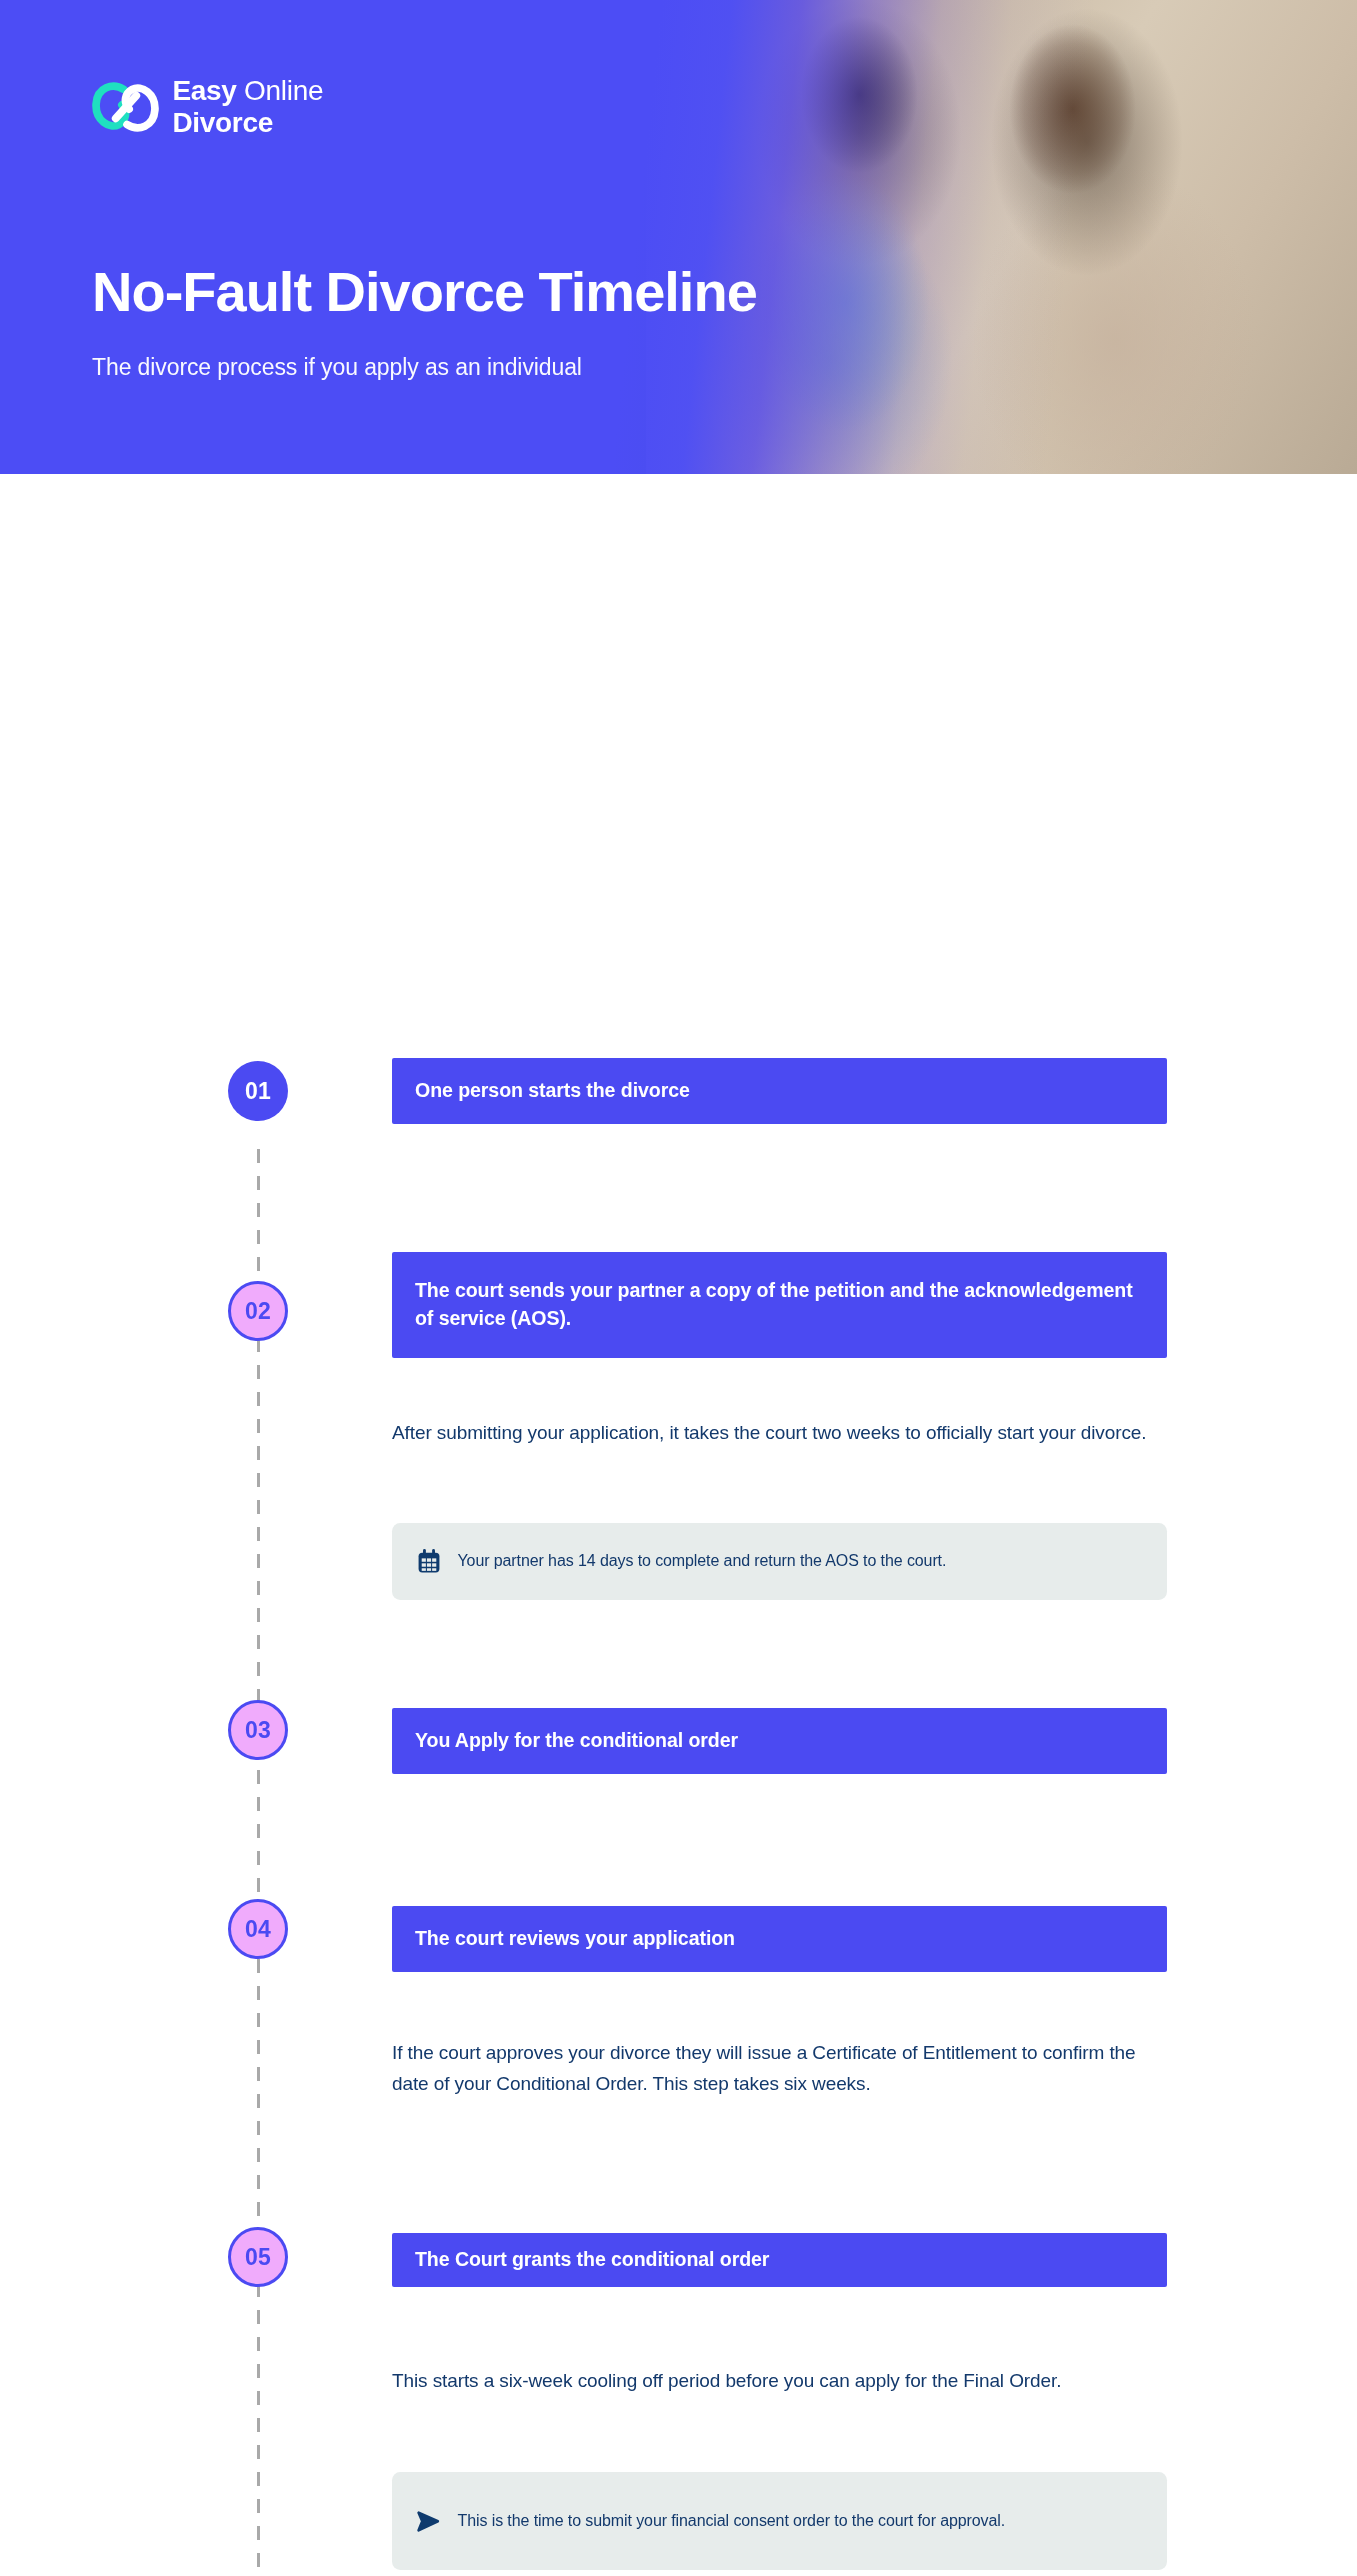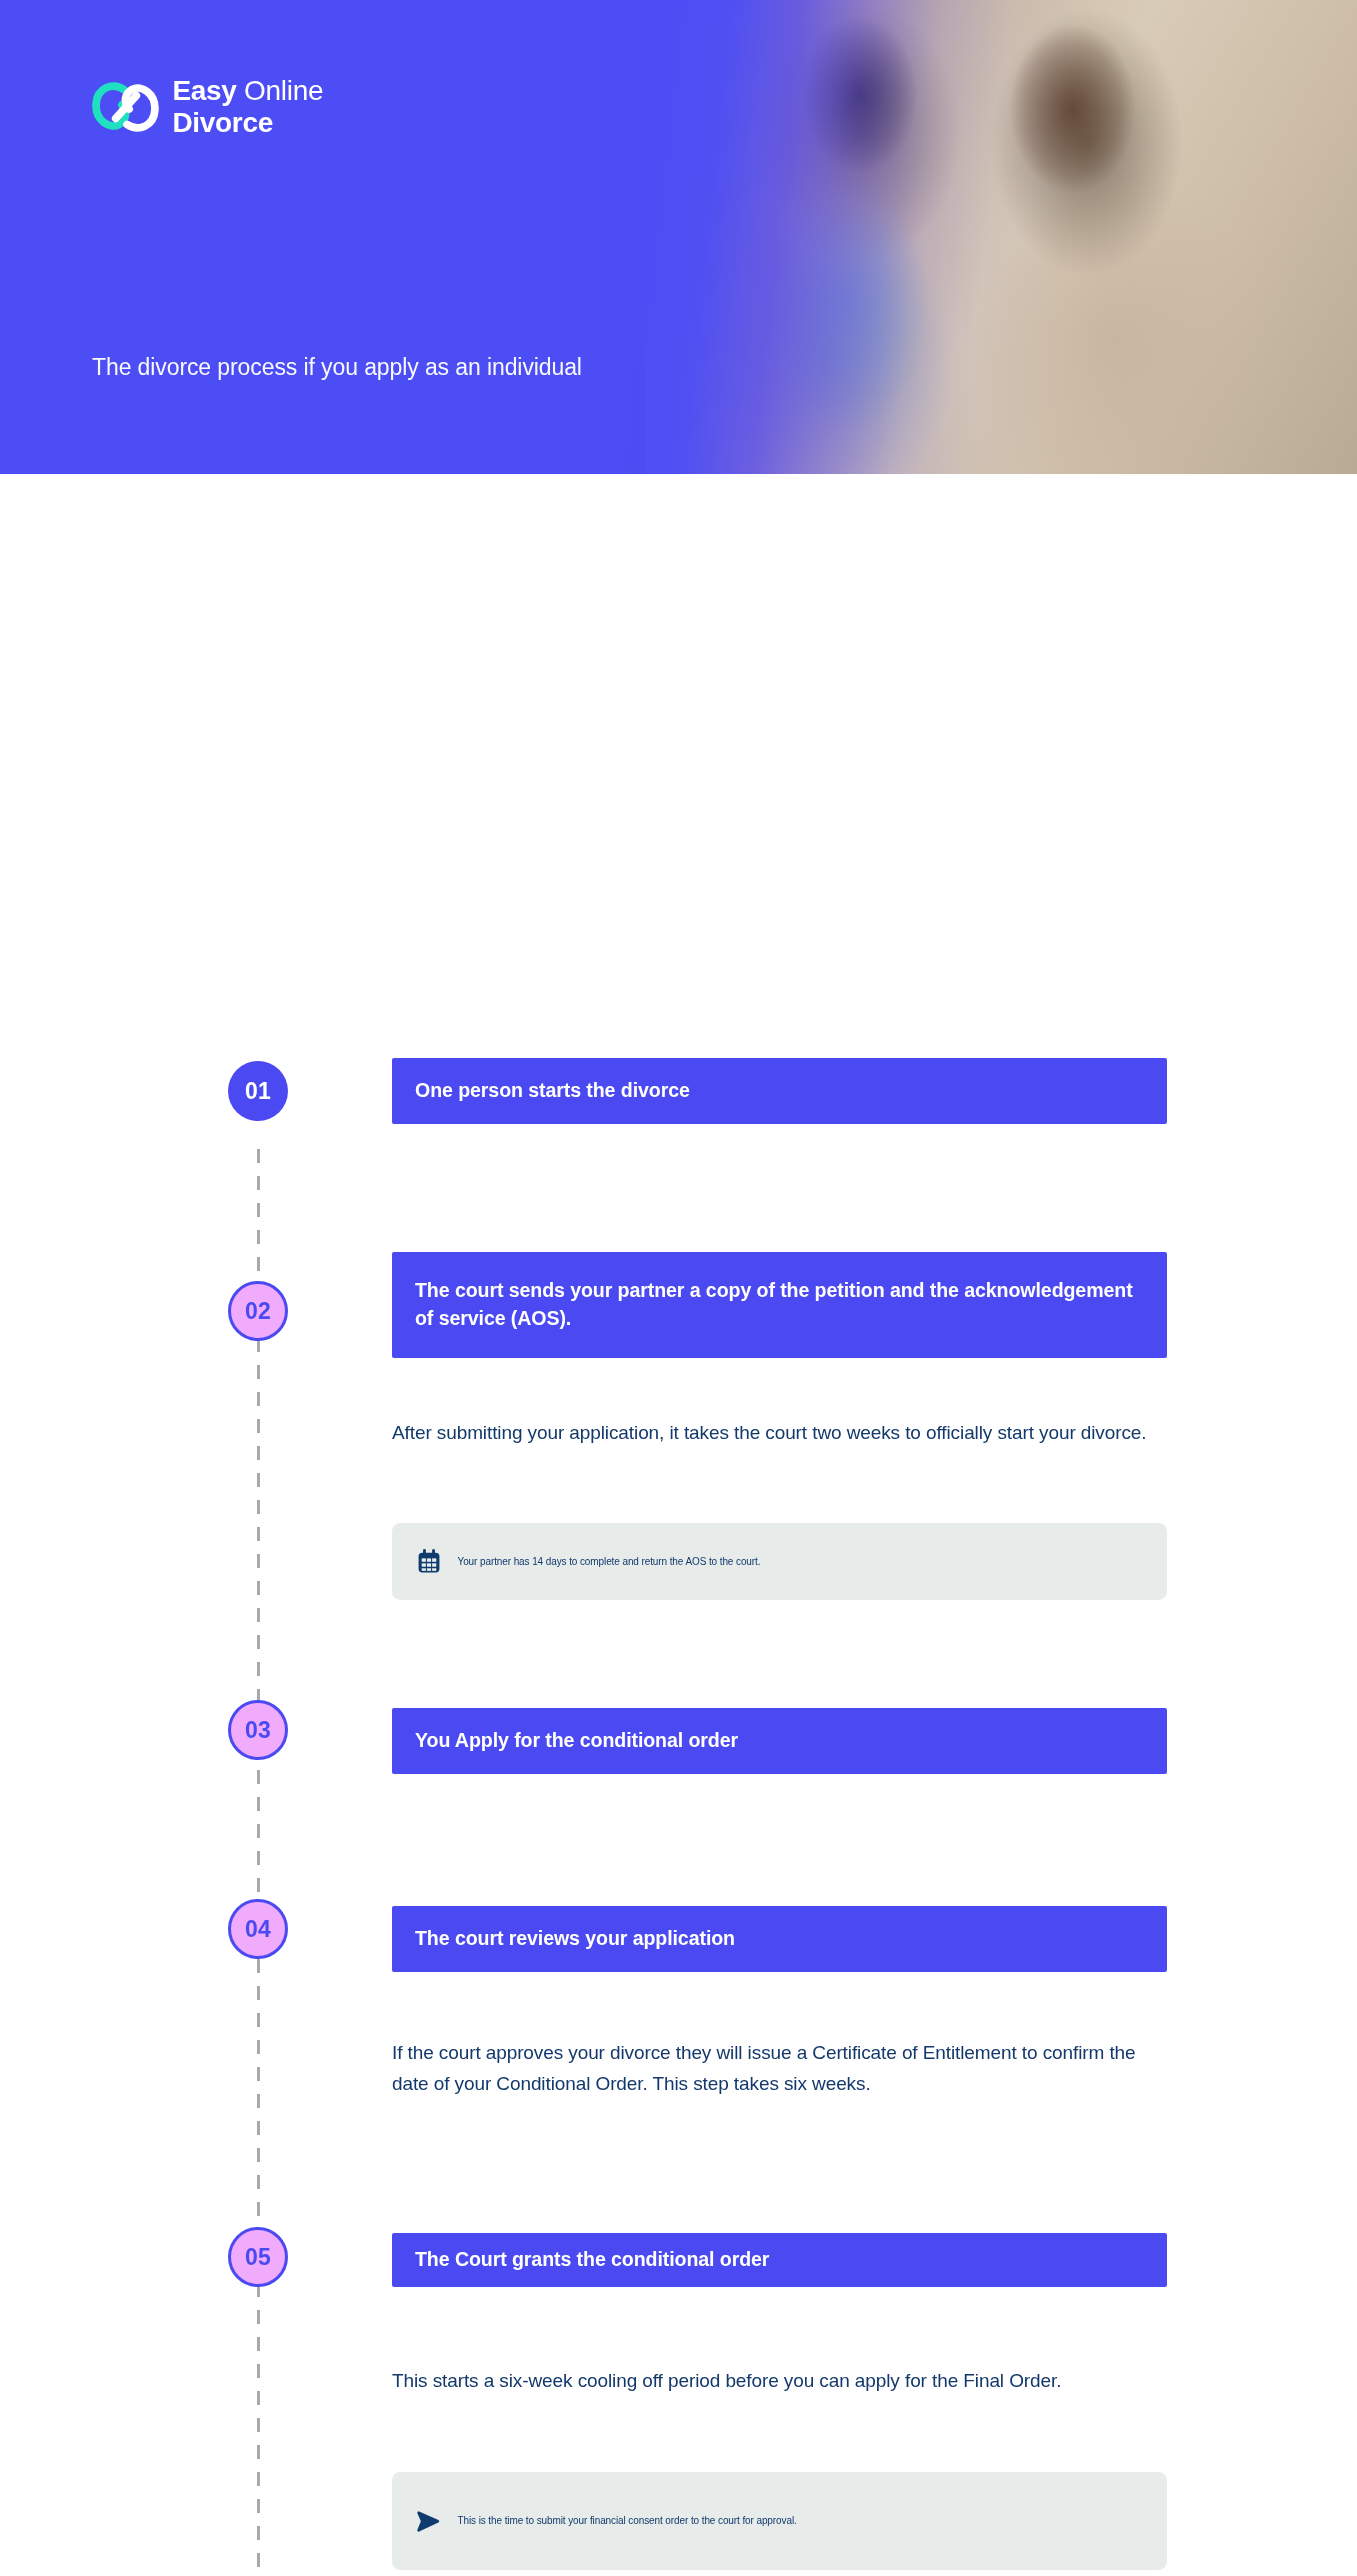--- a/index.html
+++ b/index.html
@@ -169,6 +169,7 @@
         </div>
       </div>
 
+      <h1 class="header-title">No-Fault Divorce Timeline</h1>
       <p class="header-sub">The divorce process if you apply as an individual</p>
     </div>
   </div>

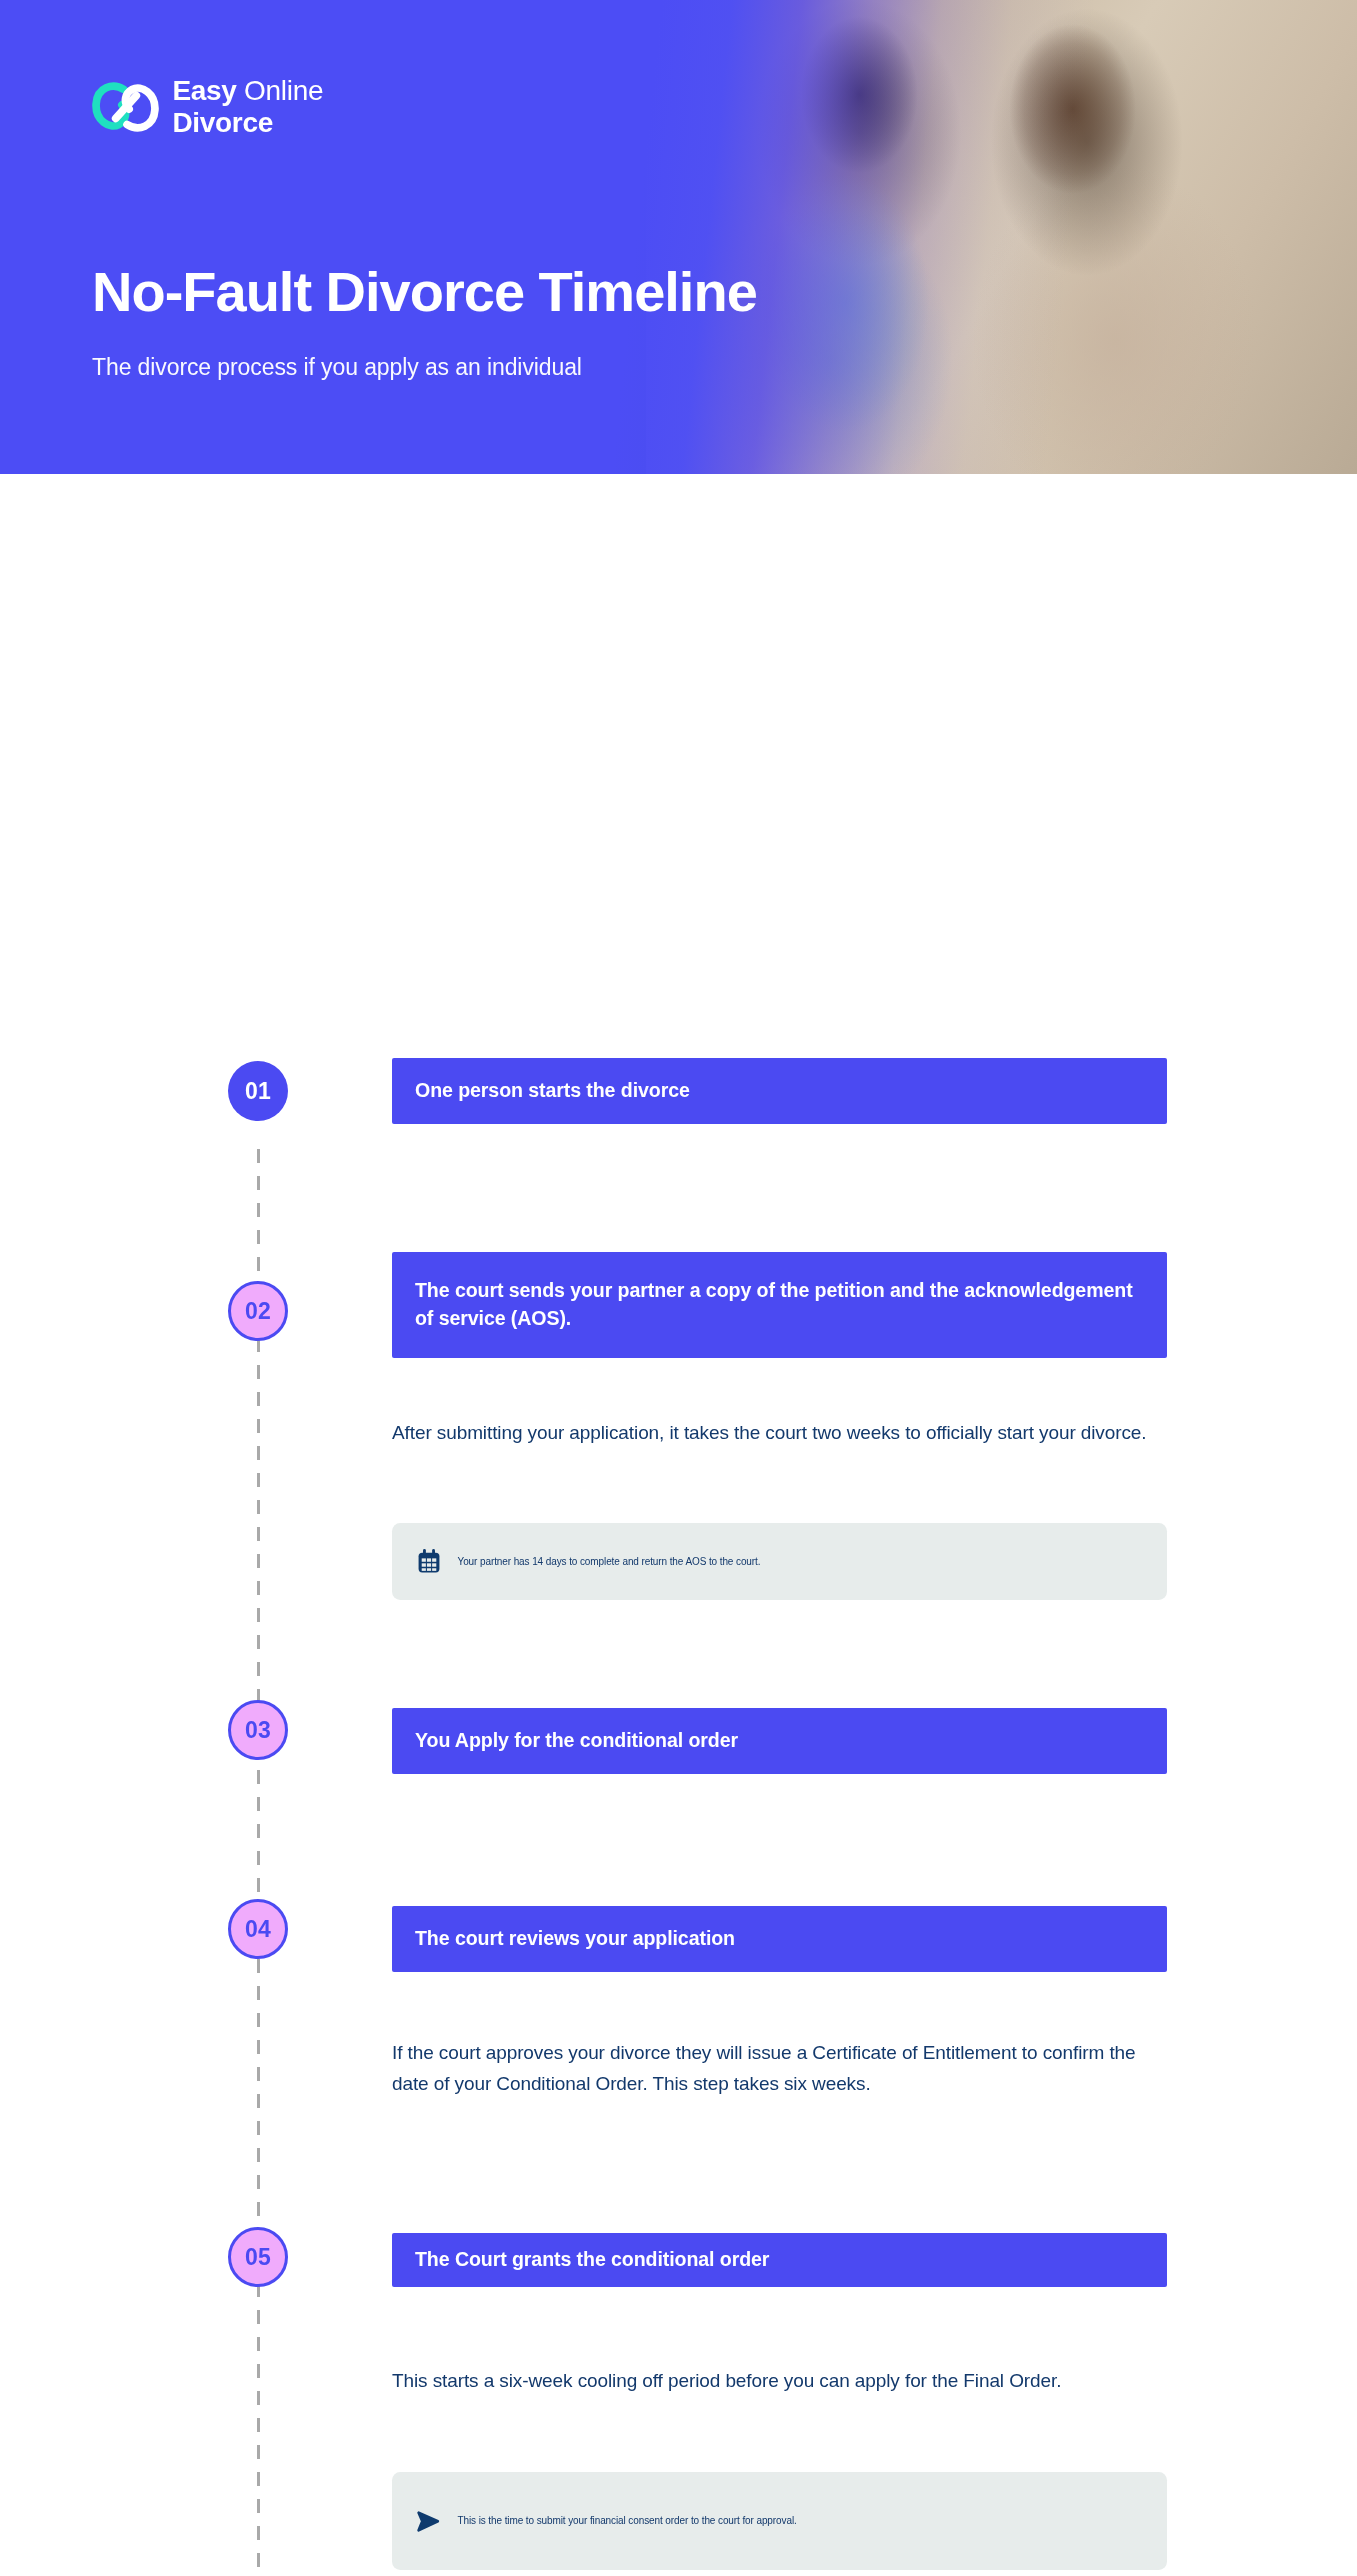--- a/index.html
+++ b/index.html
@@ -140,7 +140,7 @@
   }
   .infobox-icon { flex:0 0 auto; width:27px; height:27px; display:flex; align-items:center; justify-content:center; }
   .infobox-text {
-    color:#13396C; font-size:10px; font-weight:400; line-height:1.56; letter-spacing:-0.1px;
+    color:#13396C; font-size:16px; font-weight:400; line-height:1.56; letter-spacing:-0.1px;
   }
 </style>
 </head>

